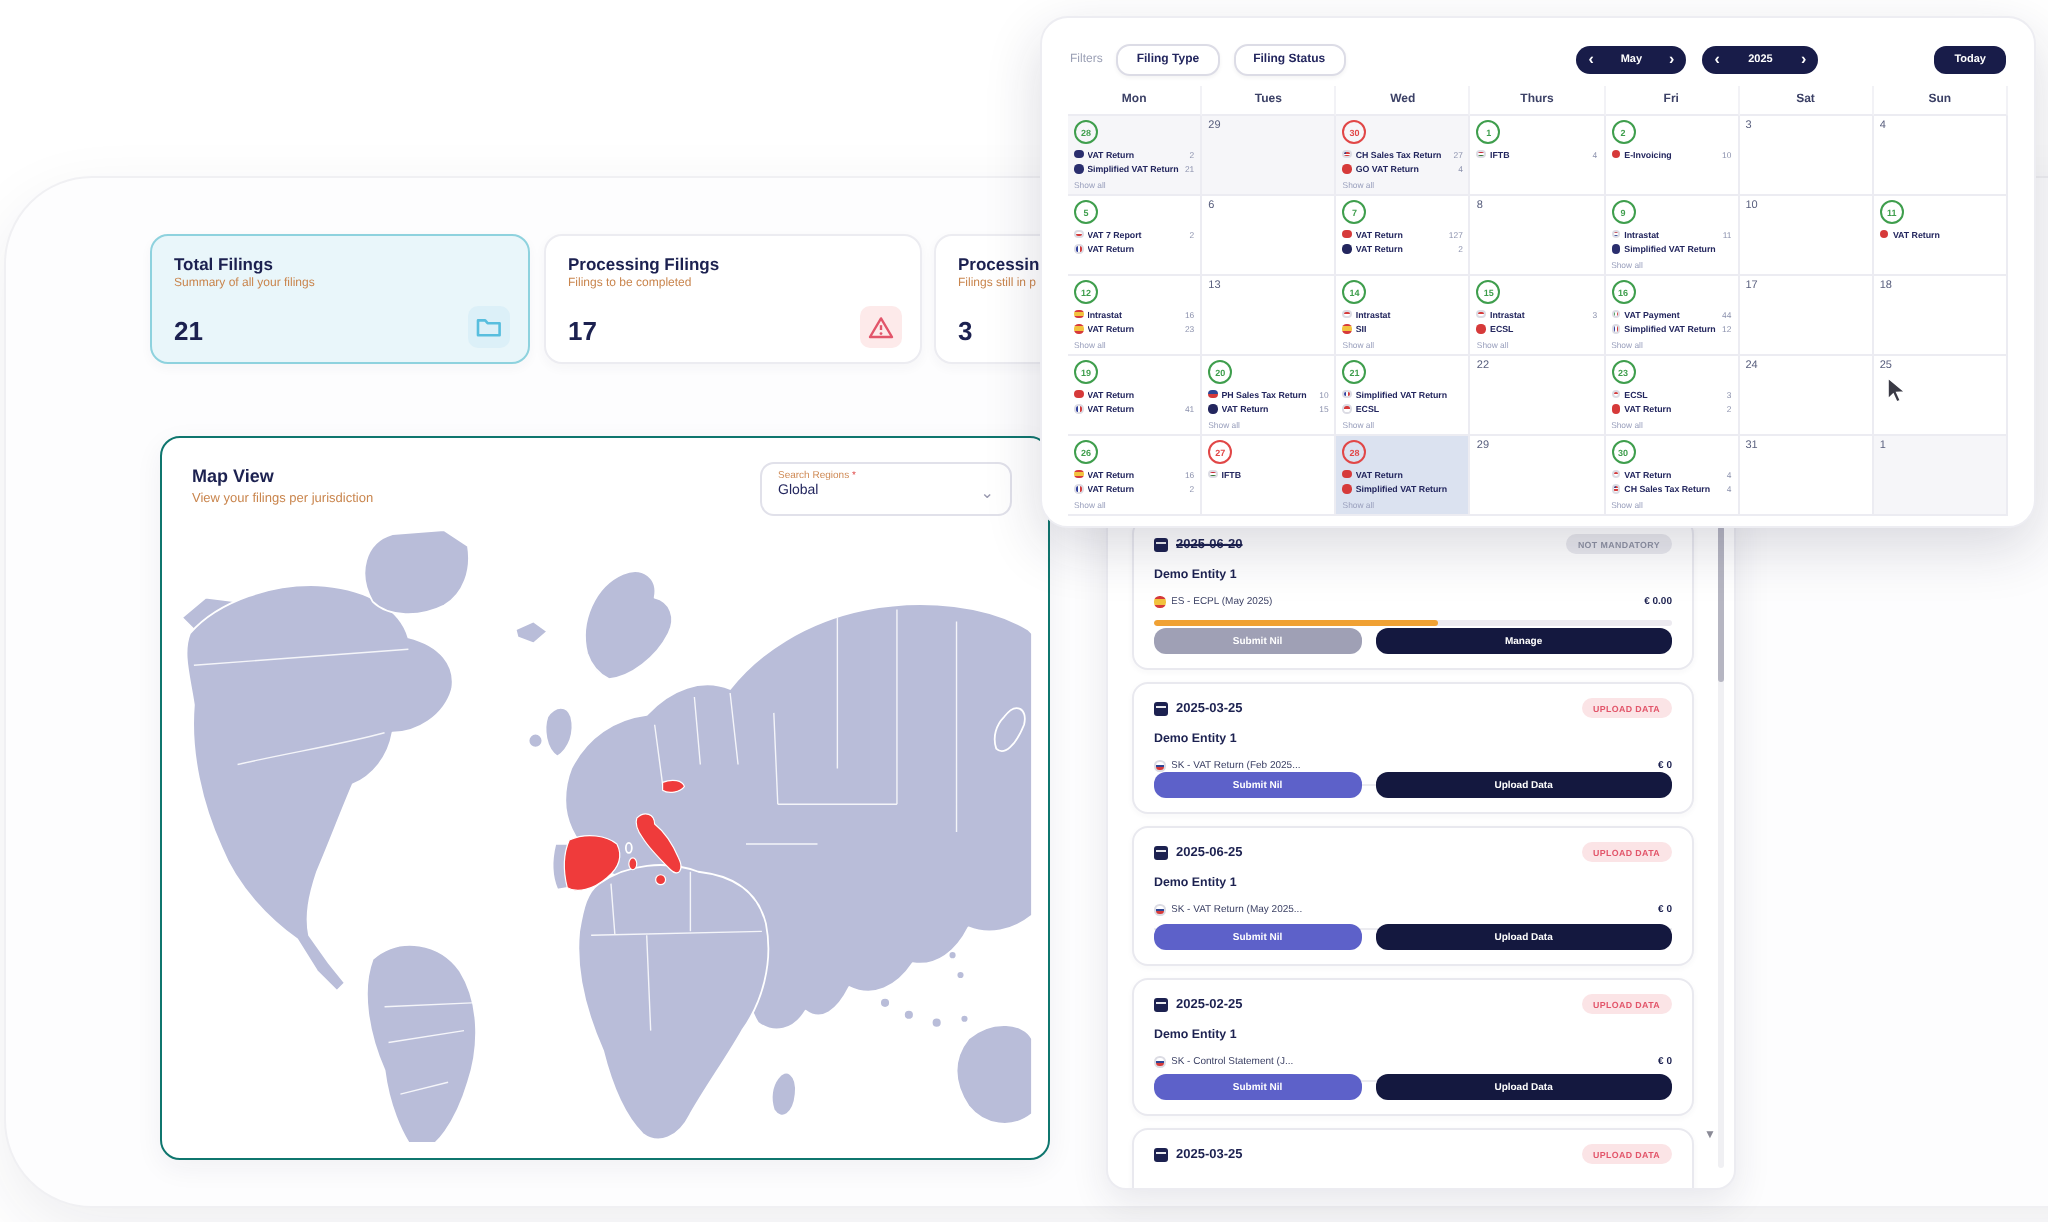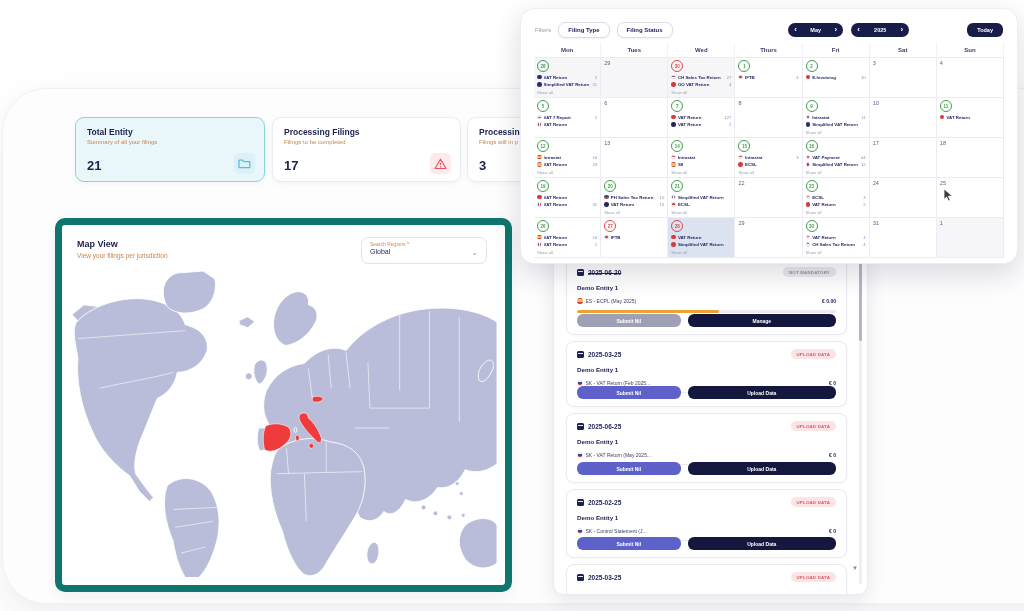--- a/index.html
+++ b/index.html
@@ -125,7 +125,7 @@
   <div id="big-panel" class="abs"></div>
 
   <div class="abs stat-card selected" style="left:75px">
-    <div class="stat-title">Total Entity</div>
+    <div class="stat-title">Total Filings</div>
     <div class="stat-sub">Summary of all your filings</div>
     <div class="stat-value">21</div>
     <div class="stat-icon-box icon-folder-box">

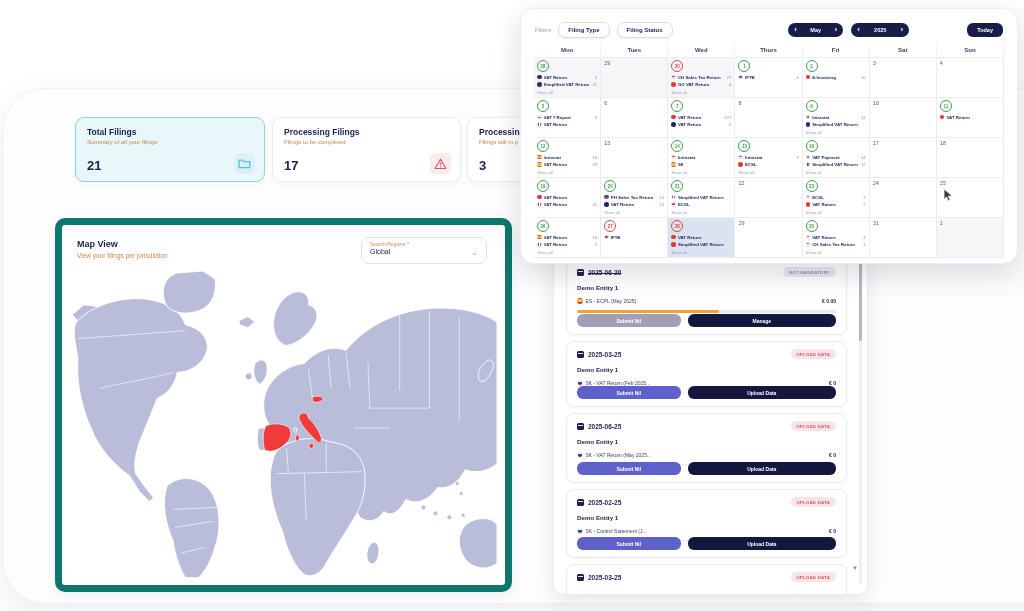--- a/index.html
+++ b/index.html
@@ -24,7 +24,7 @@
   .icon-warn-box{background:#fdeaea}
 
   
-  #map-panel{left:55px;top:218px;width:443px;height:360px;background:#fff;border:7px solid #0f766e;
+  #map-panel{left:80px;top:218px;width:443px;height:360px;background:#fff;border:1px solid #0f766e;
     border-radius:10px;z-index:2;box-shadow:0 4px 14px rgba(40,40,70,.06)}
   #map-title{position:absolute;left:15px;top:14px;font-size:9px;font-weight:bold}
   #map-sub{position:absolute;left:15px;top:27px;font-size:6.5px;color:#c9854d}

